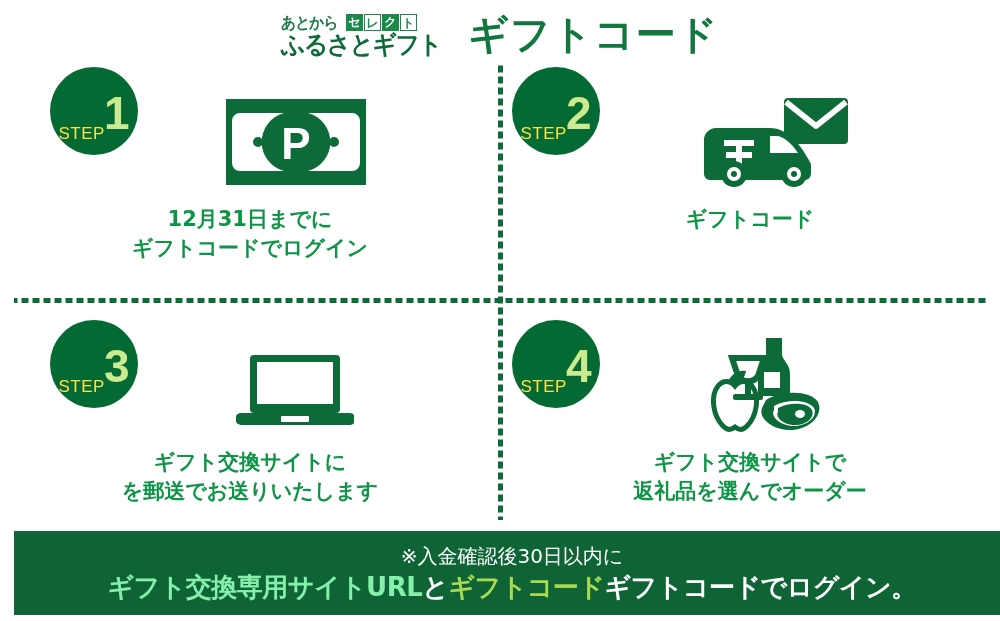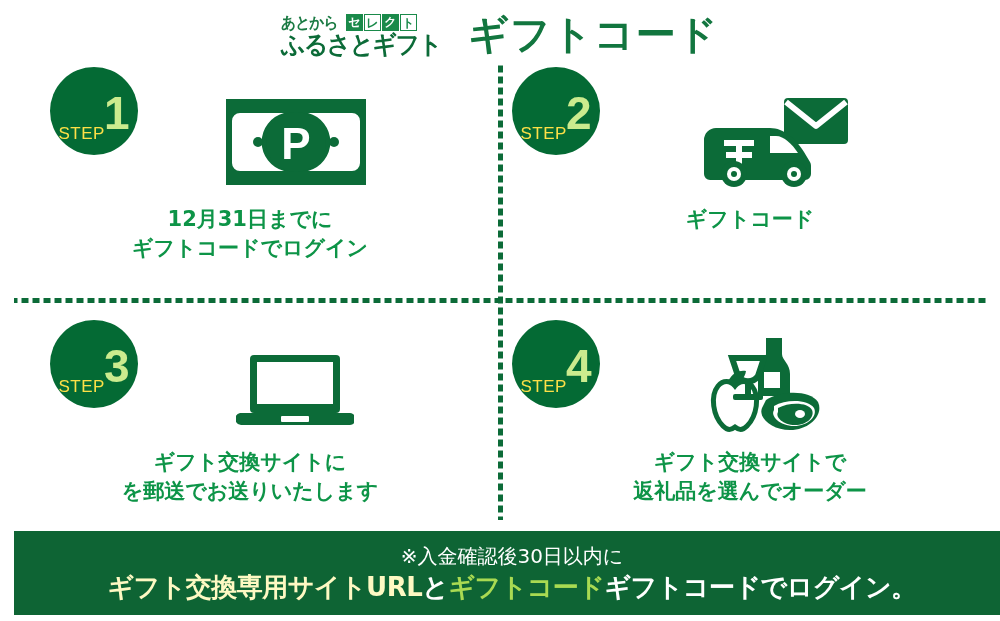--- a/index.html
+++ b/index.html
@@ -86,7 +86,7 @@
              font-family:"DejaVu Sans",sans-serif;letter-spacing:0px;white-space:nowrap;}
   .banner-l2{font-size:26px;line-height:34px;font-weight:bold;white-space:nowrap;
              font-family:"DejaVu Sans",sans-serif;letter-spacing:-.5px;margin-top:1px;}
-  .b-cyan{color:#fef9c3;}
+  .b-cyan{color:#86efac;}
   .b-white{color:#ffffff;}
   .b-lime{color:#a9da52;}
 </style>

